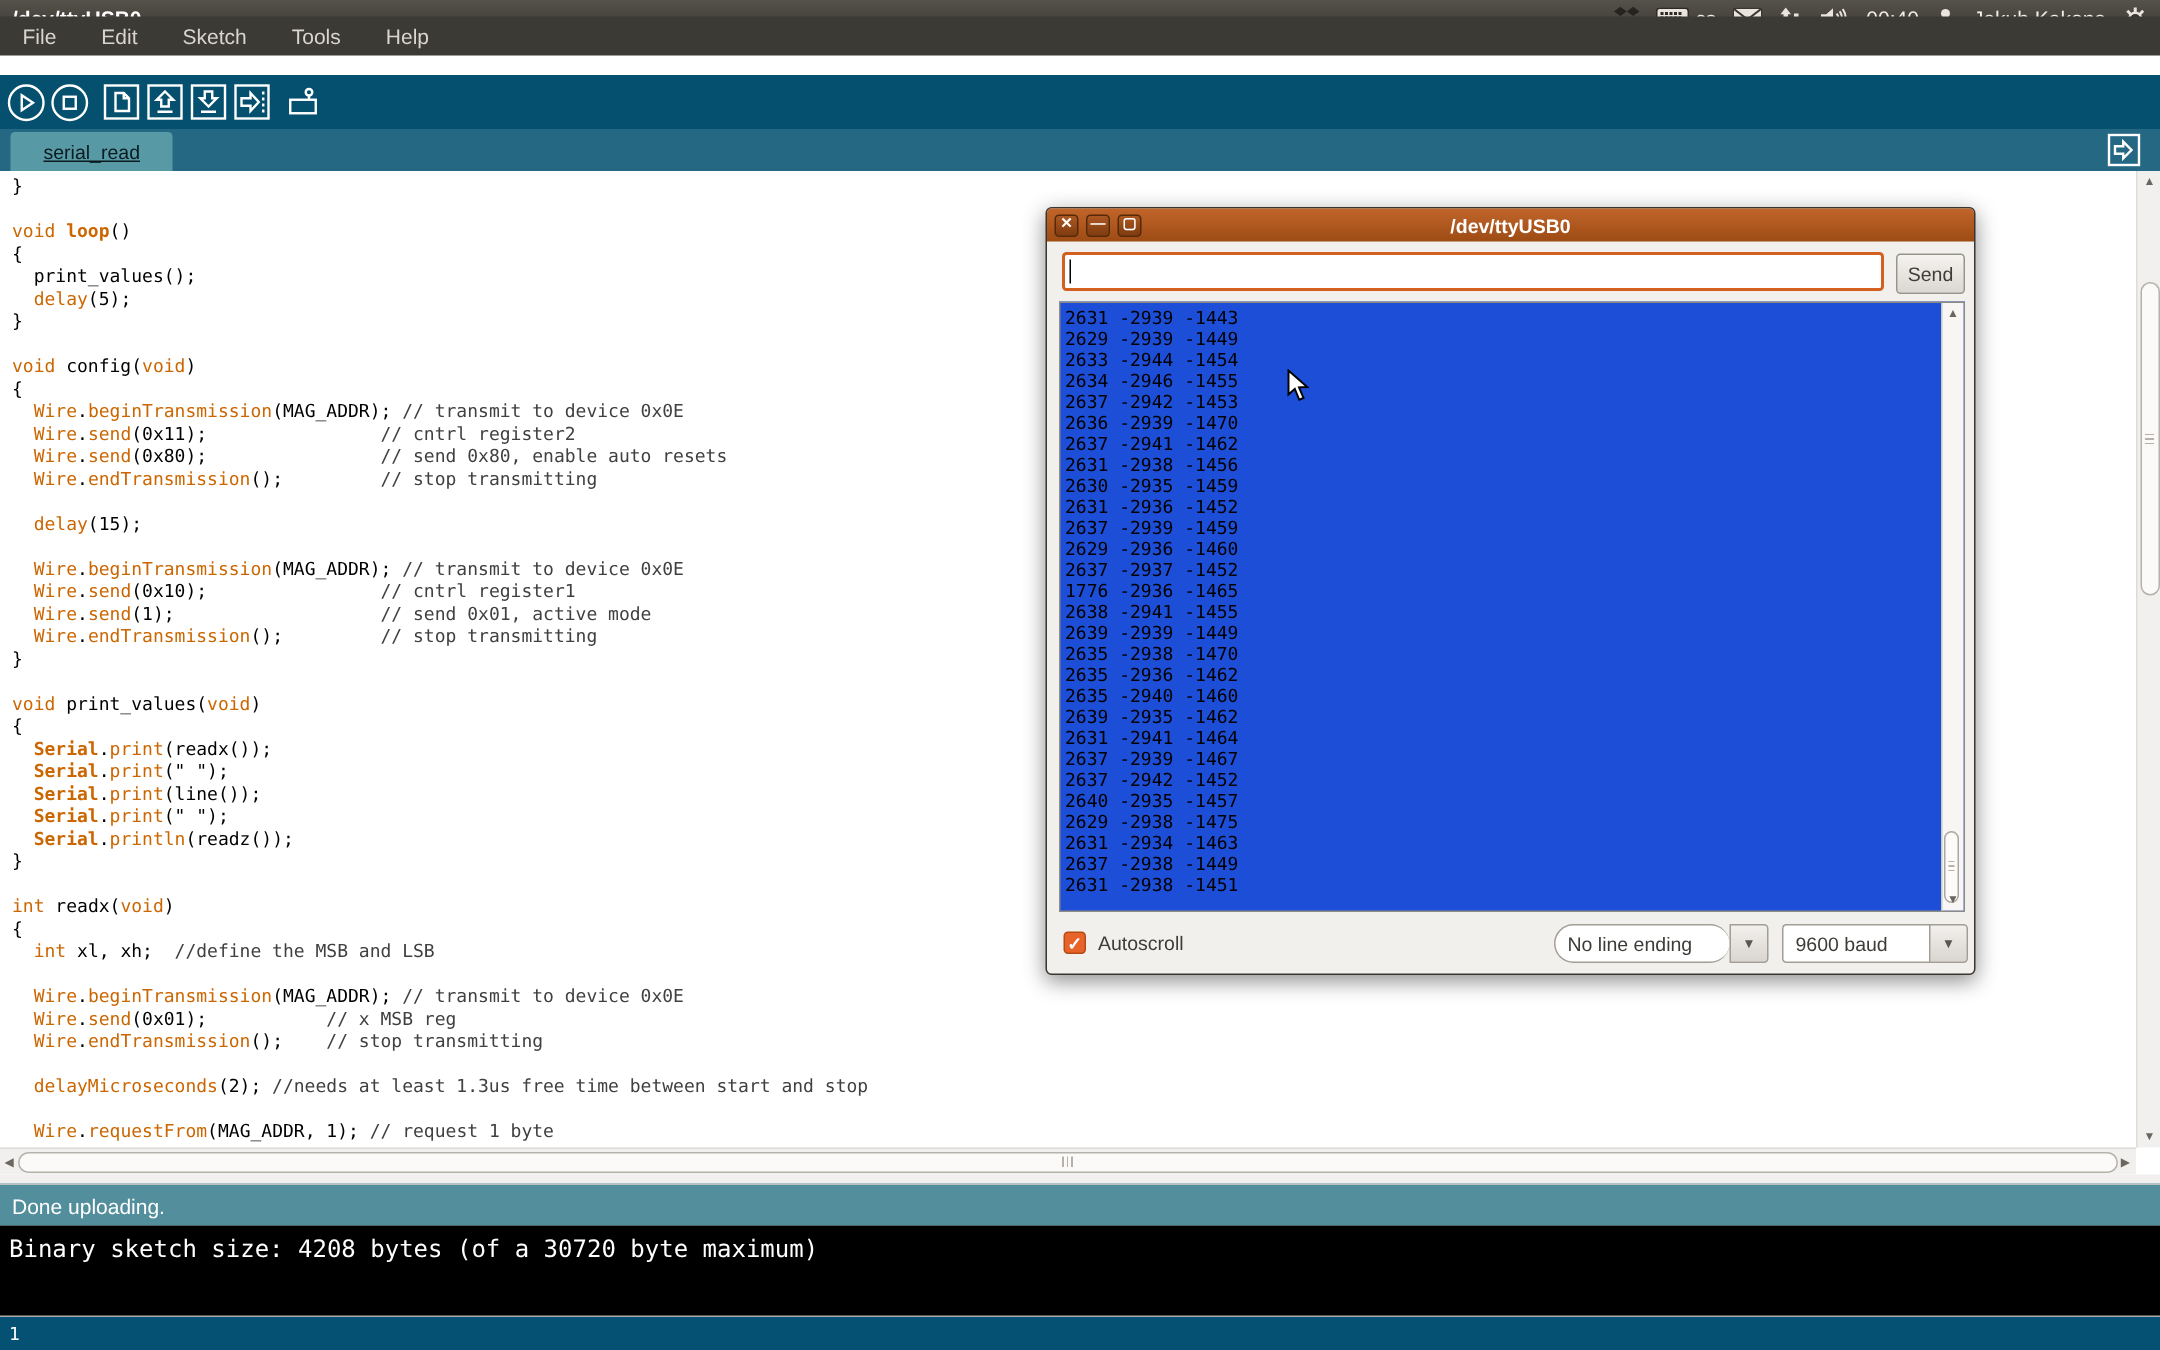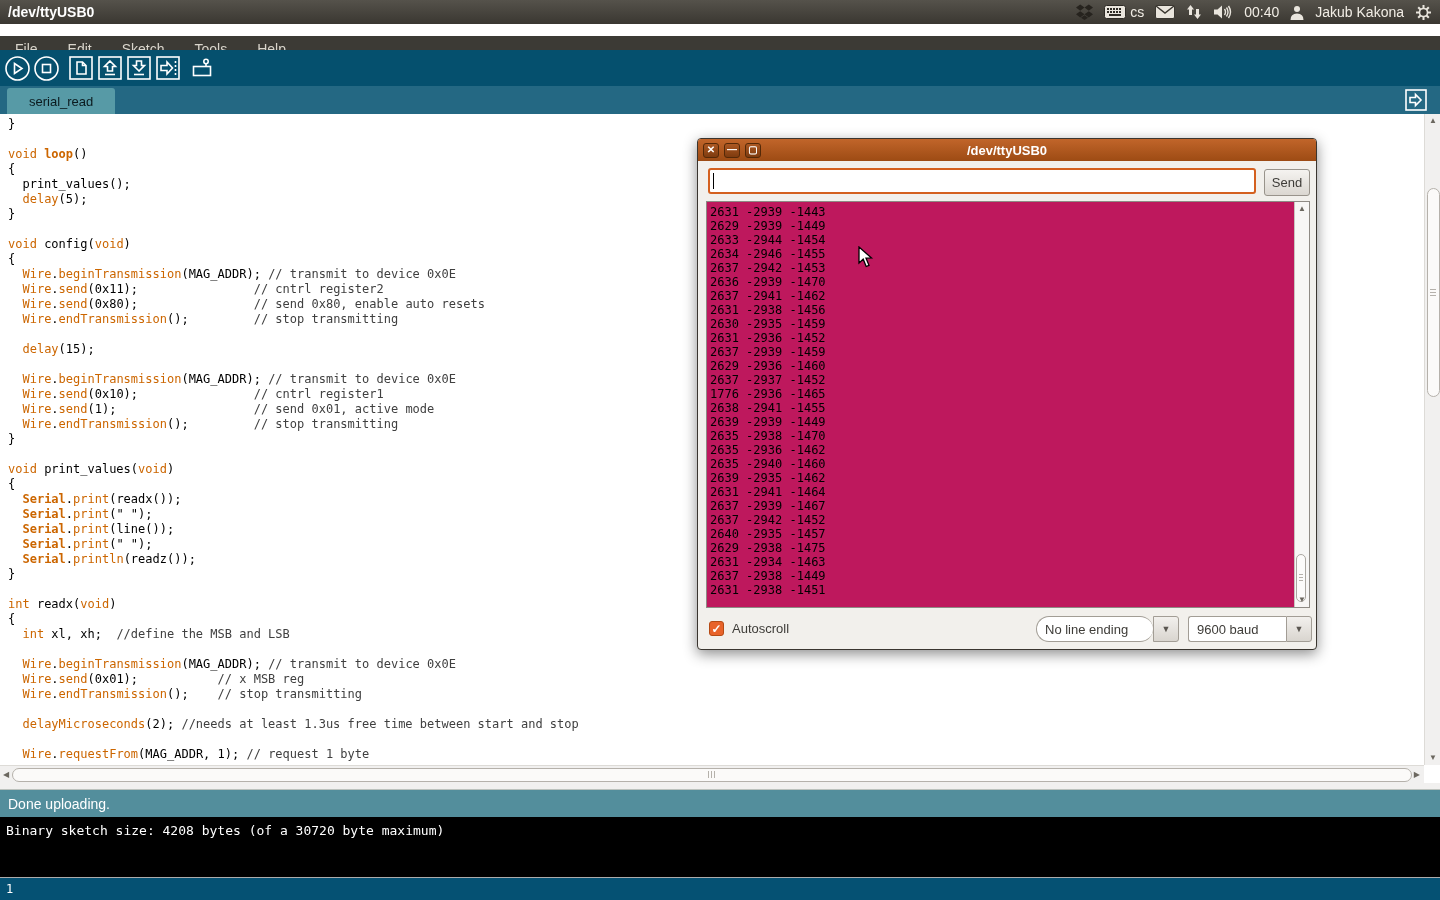--- a/index.html
+++ b/index.html
@@ -16,7 +16,7 @@
   .tray-text{color:#F1EDE5;}
 
   
-  .menubar{position:absolute;left:0;top:36px;width:1440px;height:26px;background:#3C3A35;
+  .menubar{position:absolute;left:0;top:11px;width:1440px;height:26px;background:#3C3A35;
     display:flex;align-items:center;color:#D9D5CC;font-size:14px;}
   .menu-item{padding:0 15px;height:26px;line-height:26px;cursor:default;}
 

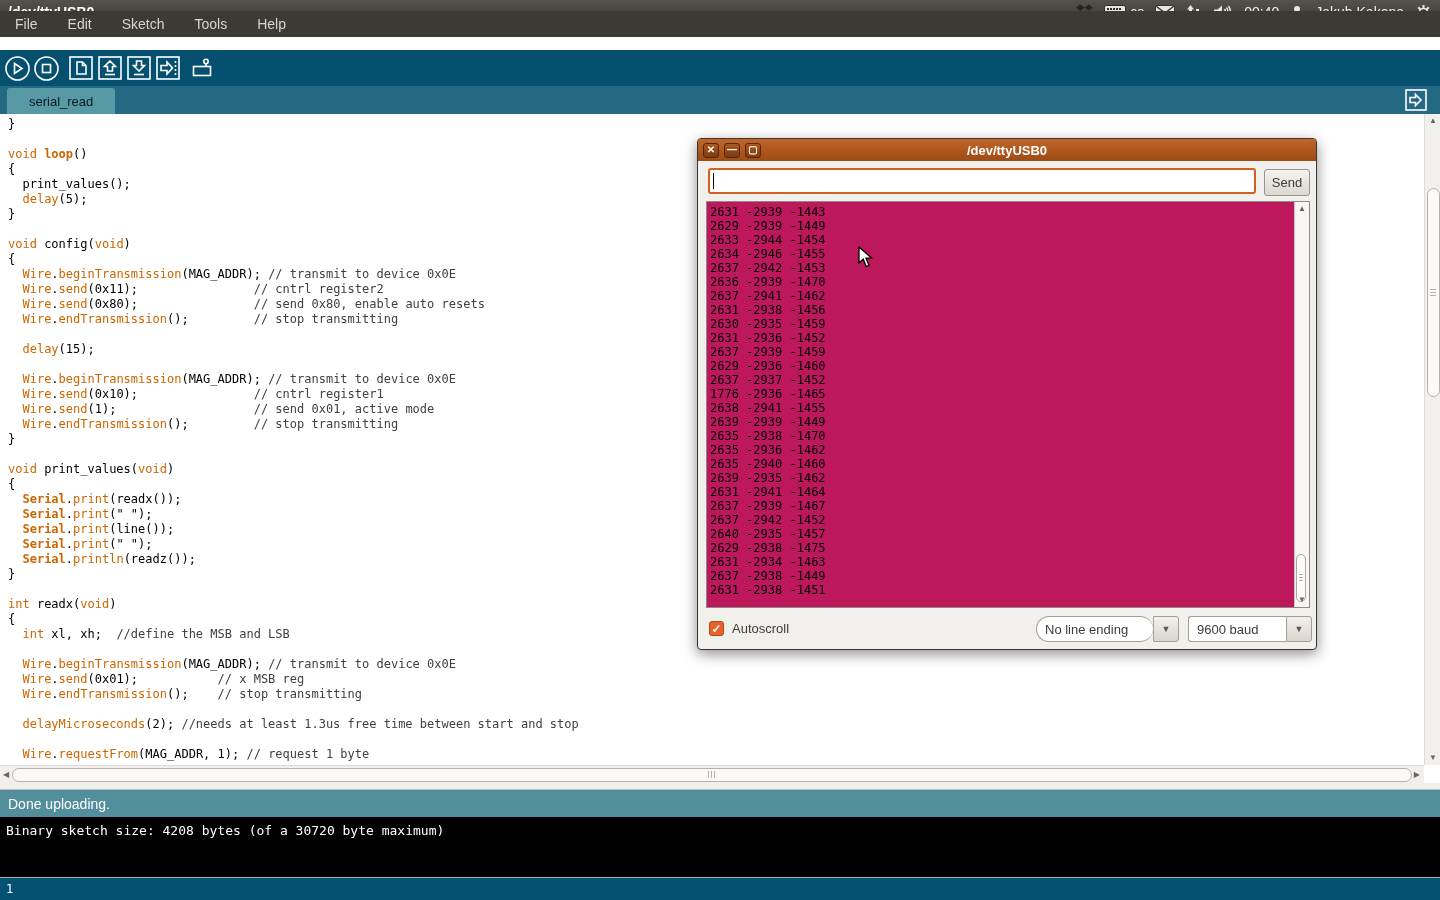--- a/index.html
+++ b/index.html
@@ -30,7 +30,7 @@
   .tabbar{position:absolute;left:0;top:86px;width:1440px;height:28px;background:#246883;}
   .tab-active{position:absolute;left:7px;top:2px;height:26px;padding:0 22px;
     background:#579AA6;border-radius:3px 3px 0 0;color:#0B1A1E;font-size:13px;
-    display:flex;align-items:center;}
+    display:flex;align-items:center;text-decoration:underline;}
   .tab-menu-btn{position:absolute;right:12px;top:2px;width:24px;height:24px;
     display:flex;align-items:center;justify-content:center;}
 

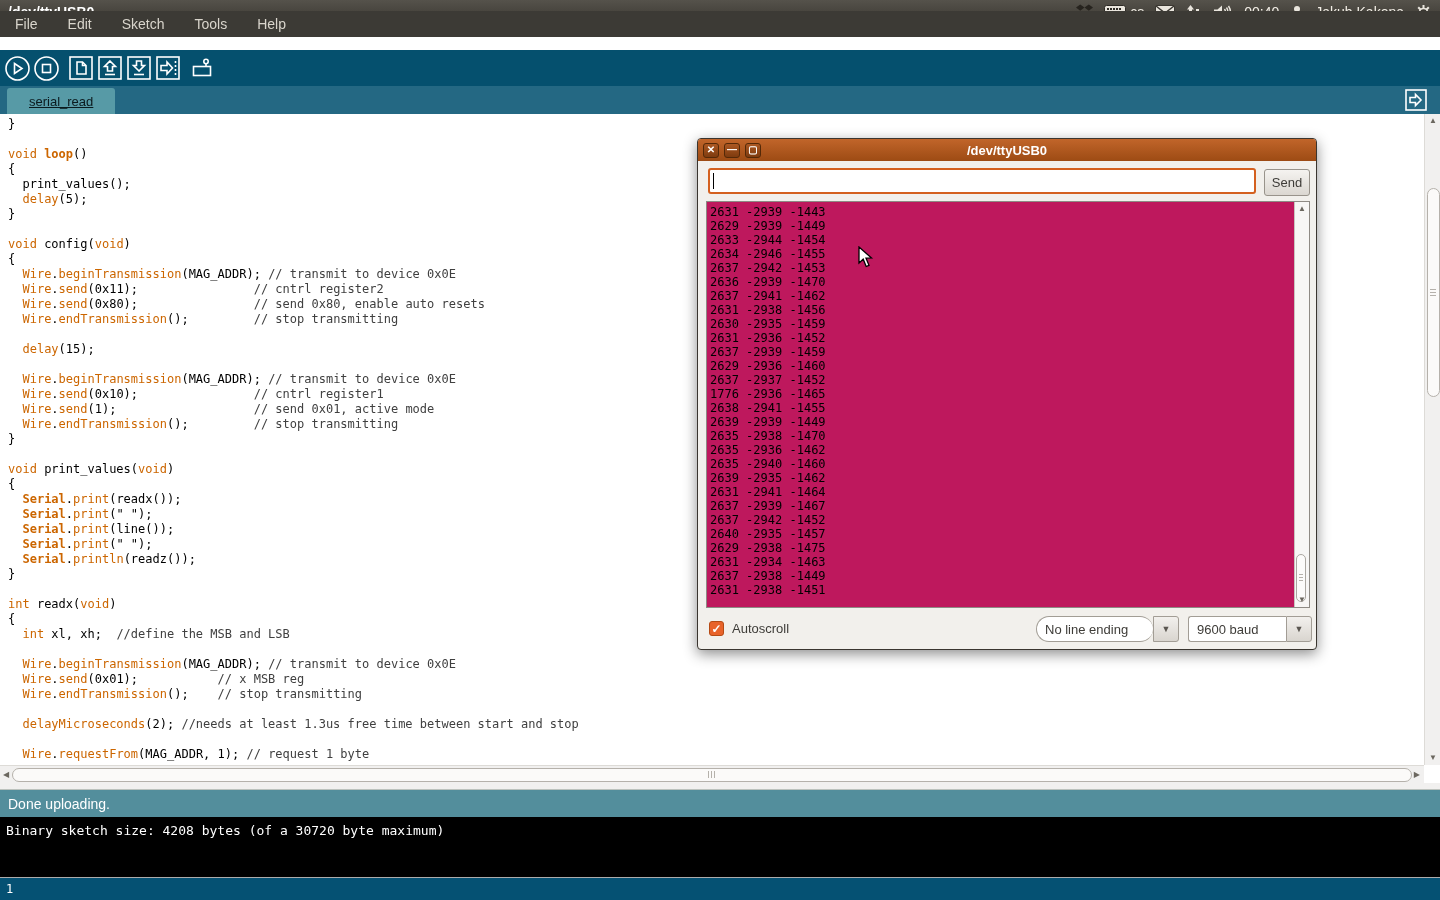--- a/index.html
+++ b/index.html
@@ -92,7 +92,7 @@
     background:linear-gradient(#F5F3F0,#DBD7D1);border:1px solid #98938B;border-radius:3px;
     font-size:13px;color:#3E3C38;display:flex;align-items:center;justify-content:center;}
   .sm-output{position:absolute;left:8px;top:62px;width:604px;height:407px;box-sizing:border-box;
-    background:#be185d;border:1px solid #8E8A84;}
+    background:#1d4ed8;border:1px solid #8E8A84;}
   .sm-lines{position:absolute;left:3px;top:3px;right:16px;font-family:"DejaVu Sans Mono",monospace;
     font-size:12px;line-height:14px;color:#000;}
   .serial-line{white-space:pre;height:14px;}

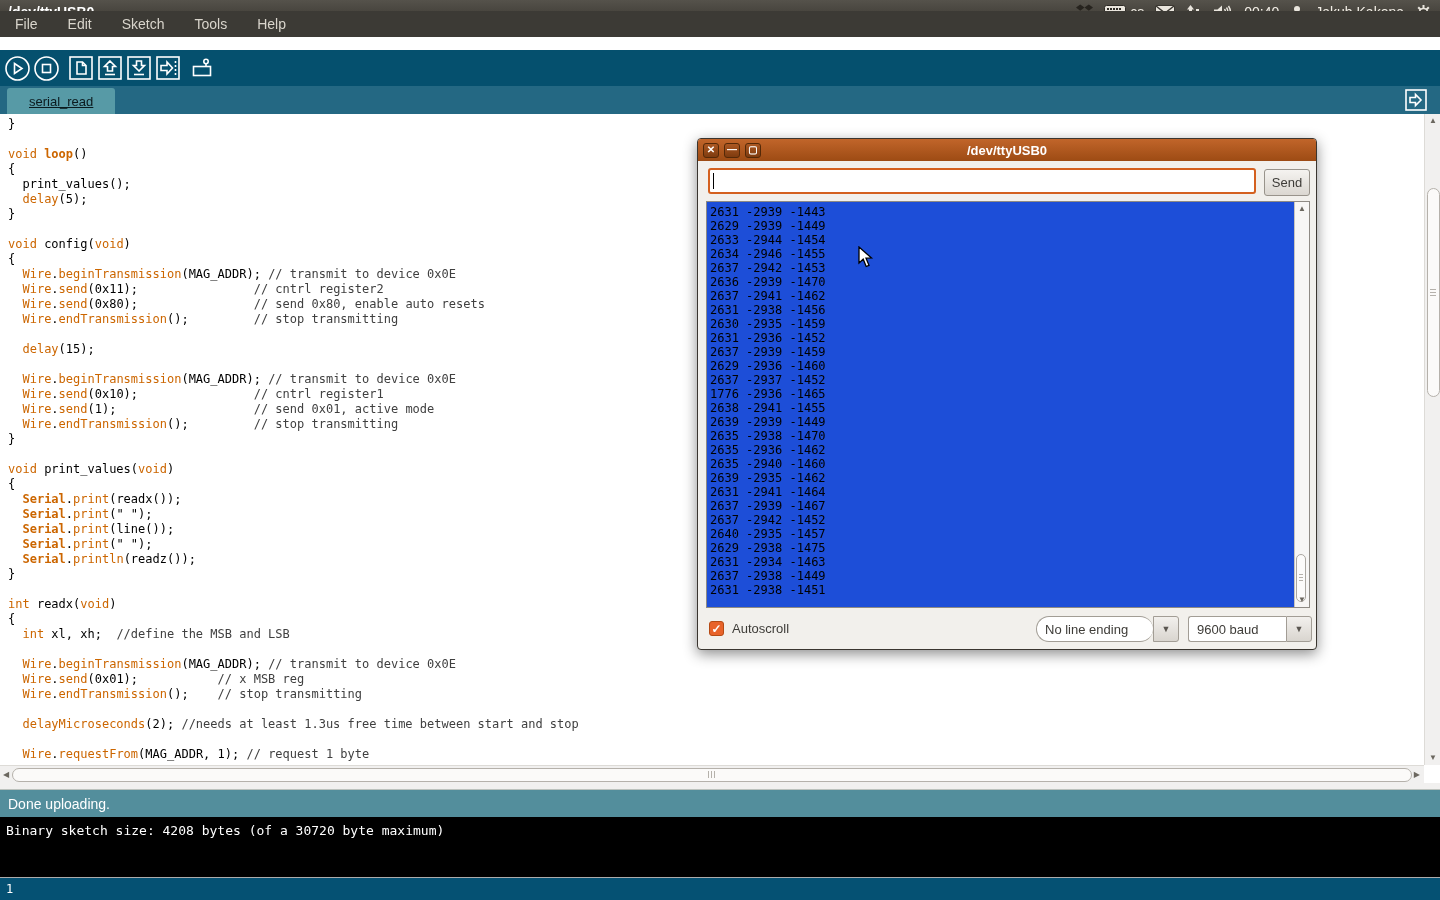--- a/index.html
+++ b/index.html
@@ -66,7 +66,7 @@
     display:flex;align-items:center;padding-left:8px;}
   .console{position:absolute;left:0;top:817px;width:1440px;height:61px;background:#000000;
     border-bottom:1px solid #ACACAC;box-sizing:border-box;color:#FFFFFF;
-    font-family:"DejaVu Sans Mono",monospace;font-size:13px;padding:6px 0 0 6px;}
+    font-family:"DejaVu Sans Mono",monospace;font-size:16px;padding:6px 0 0 6px;}
   .footerbar{position:absolute;left:0;top:878px;width:1440px;height:22px;background:#055173;
     color:#FFFFFF;font-family:"DejaVu Sans Mono",monospace;font-size:12px;
     display:flex;align-items:center;padding-left:6px;box-sizing:border-box;}

